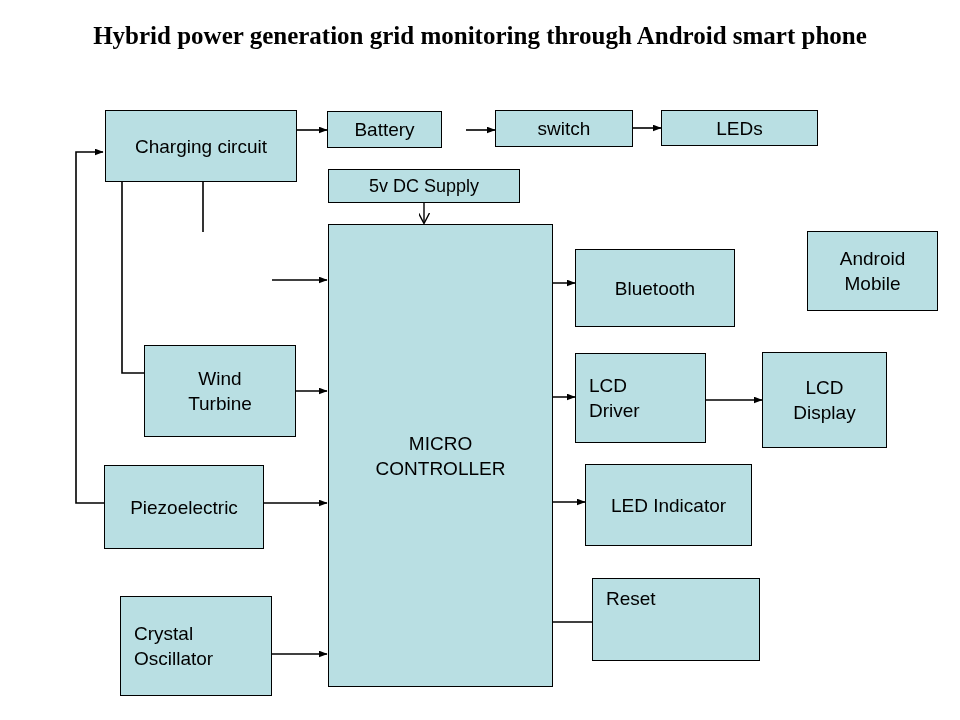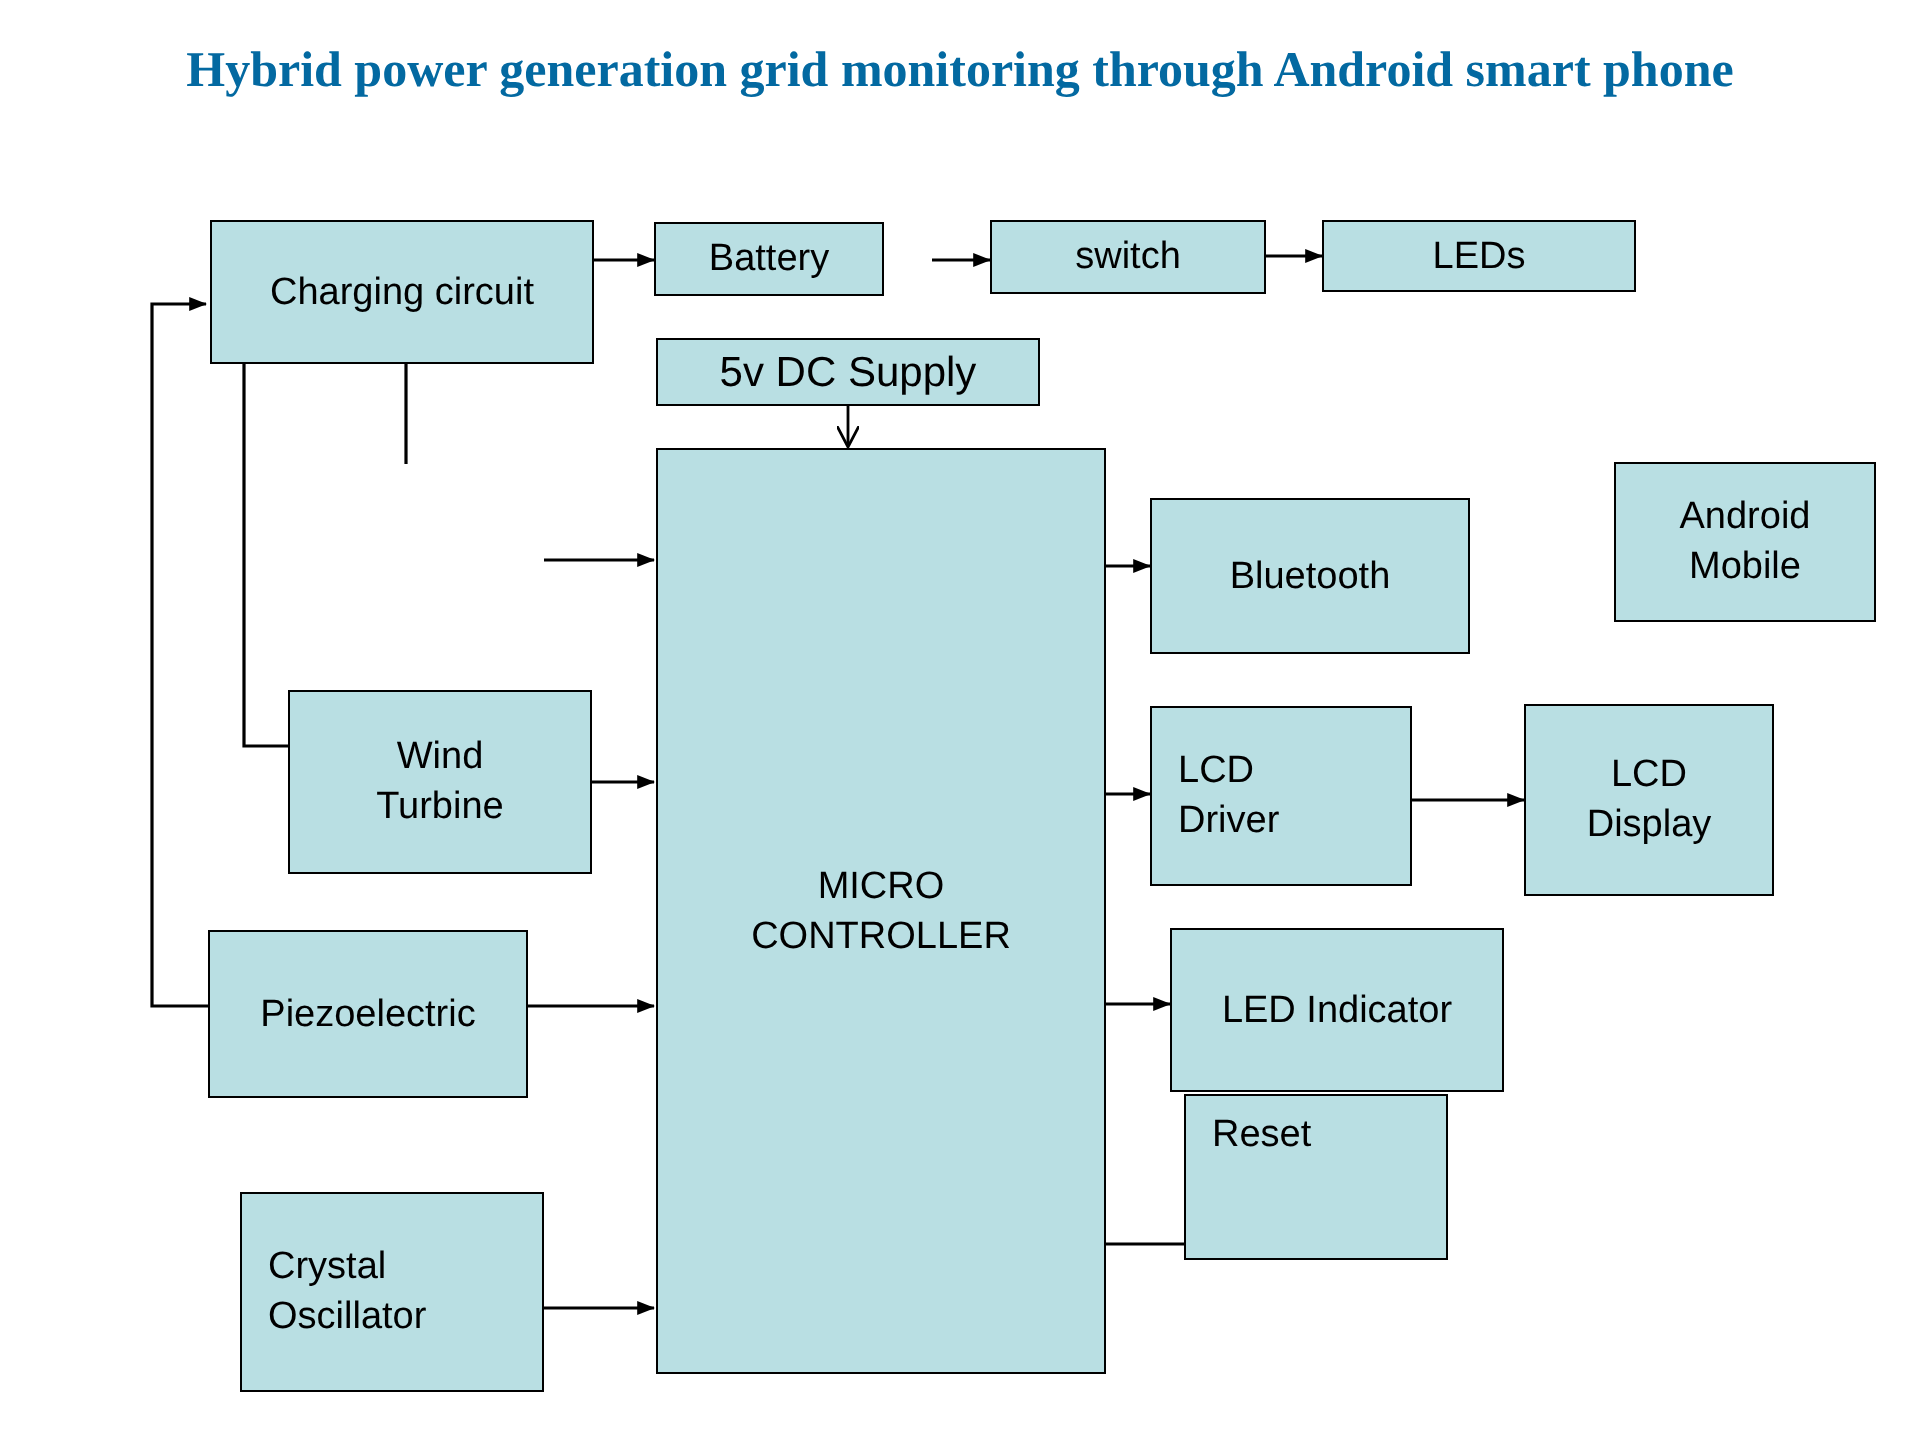--- a/index.html
+++ b/index.html
@@ -25,7 +25,7 @@
     font-weight: bold;
     font-size: 25px;
     line-height: 32px;
-    color: #0369a1;
+    color: #000000;
     letter-spacing: 0px;
   }
   .node {

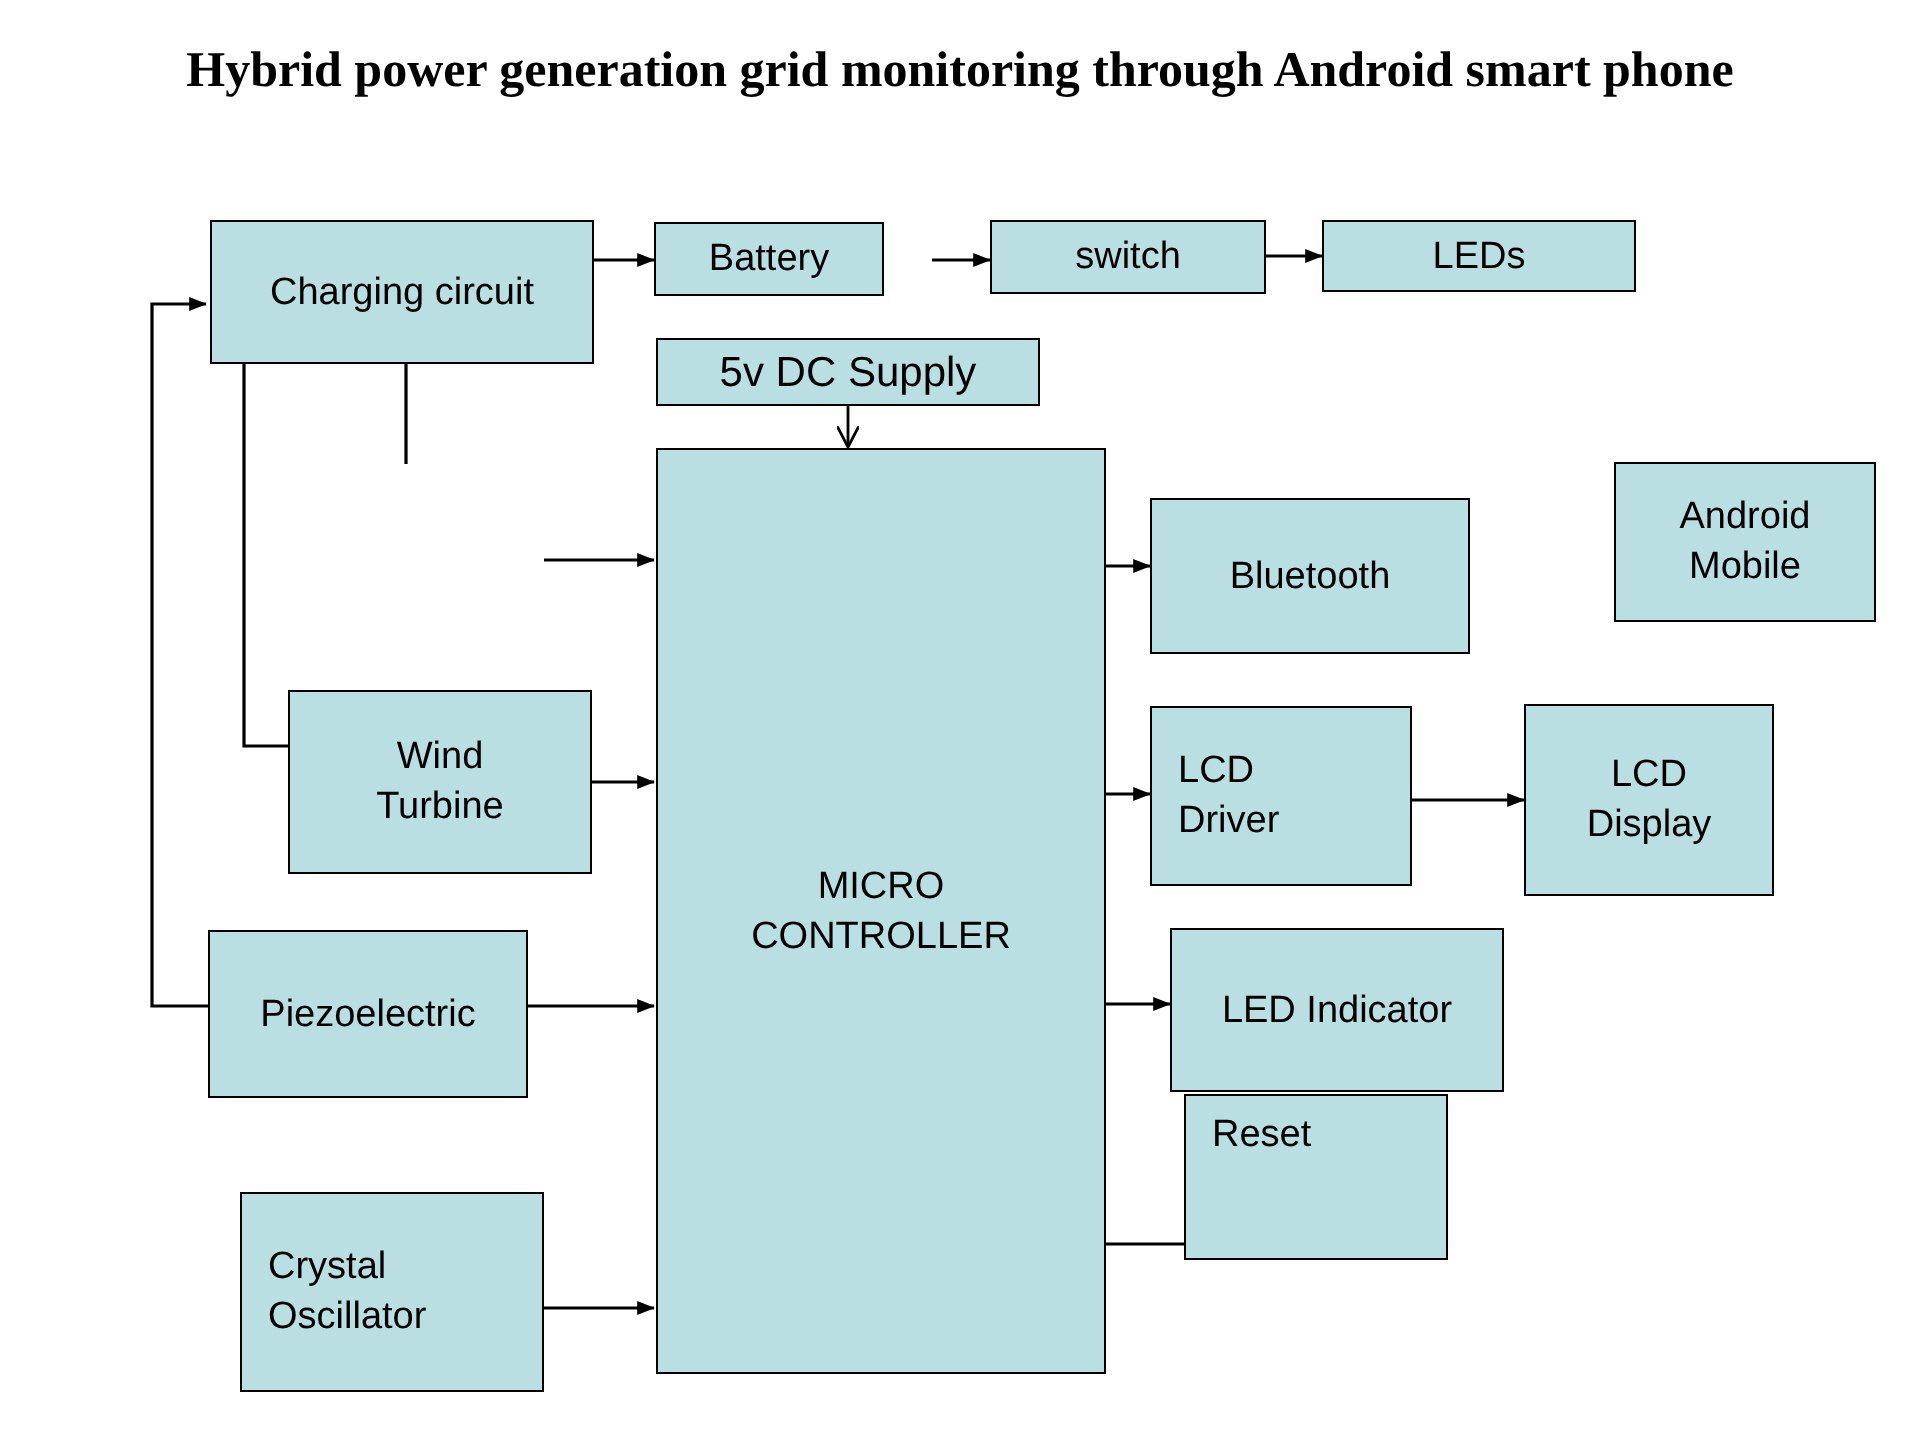--- a/index.html
+++ b/index.html
@@ -45,7 +45,7 @@
     padding: 0 4px;
   }
   .node.small {
-    font-size: 21px;
+    font-size: 18px;
   }
   .node.left-top {
     align-items: flex-start;

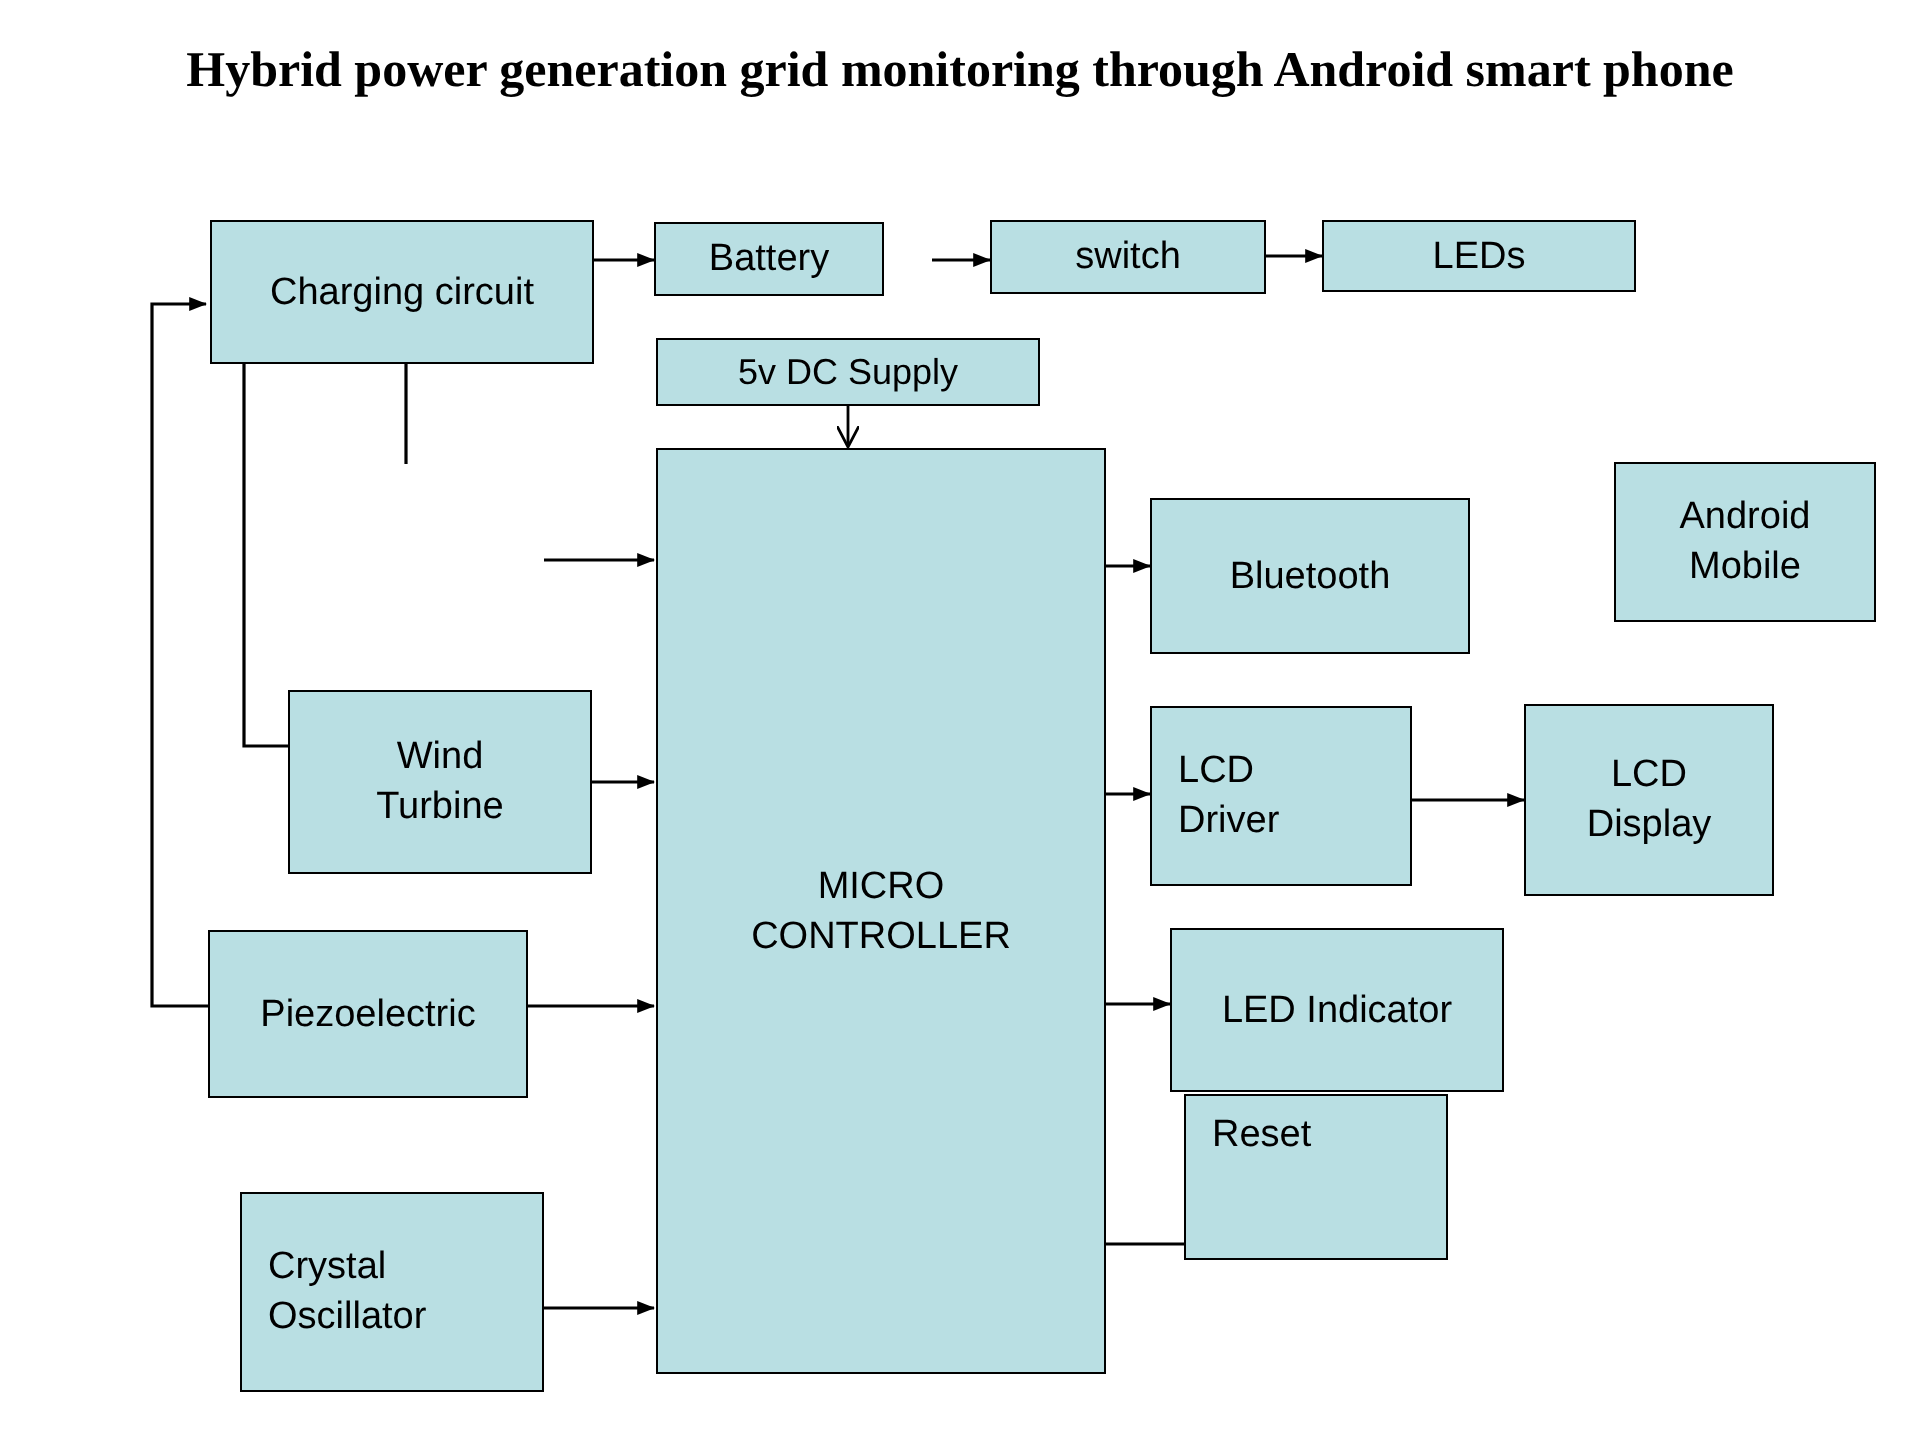--- a/index.html
+++ b/index.html
@@ -157,7 +157,7 @@
 
   <div class="node" style="left:585px; top:464px; width:167px; height:82px;">LED Indicator</div>
 
-  <div class="node left-top" style="left:592px; top:547px; width:132px; height:83px;">Reset</div>
+  <div class="node left-top" style="left:592px; top:578px; width:168px; height:83px;">Reset</div>
 
 </div>
 

